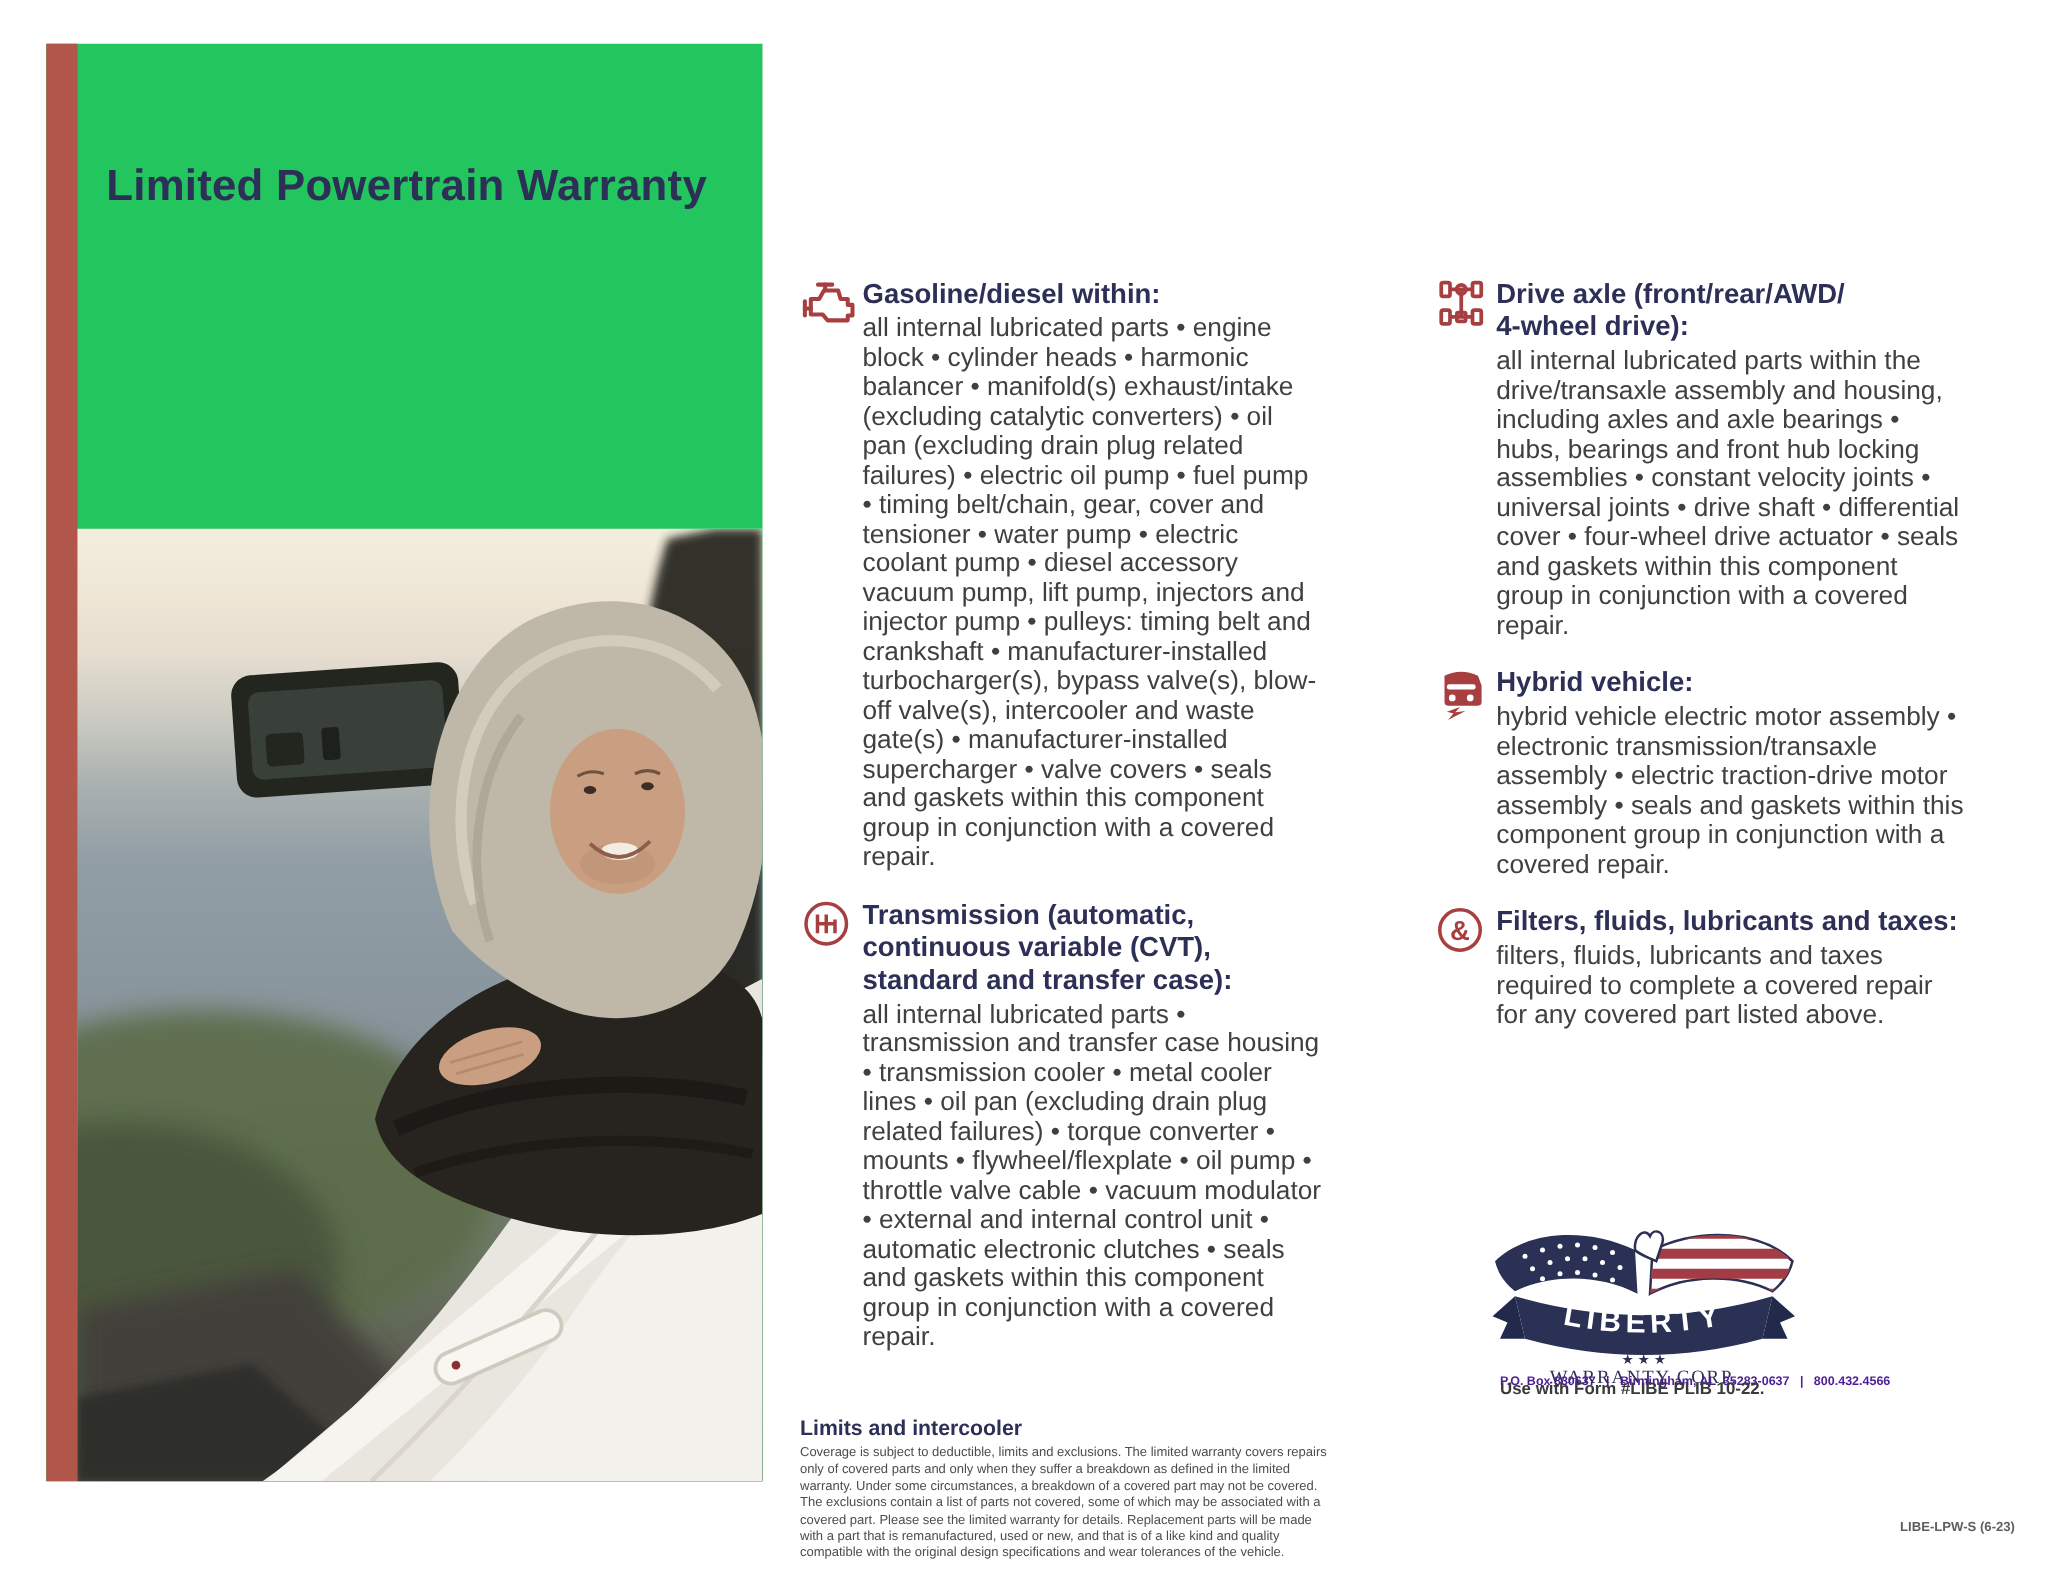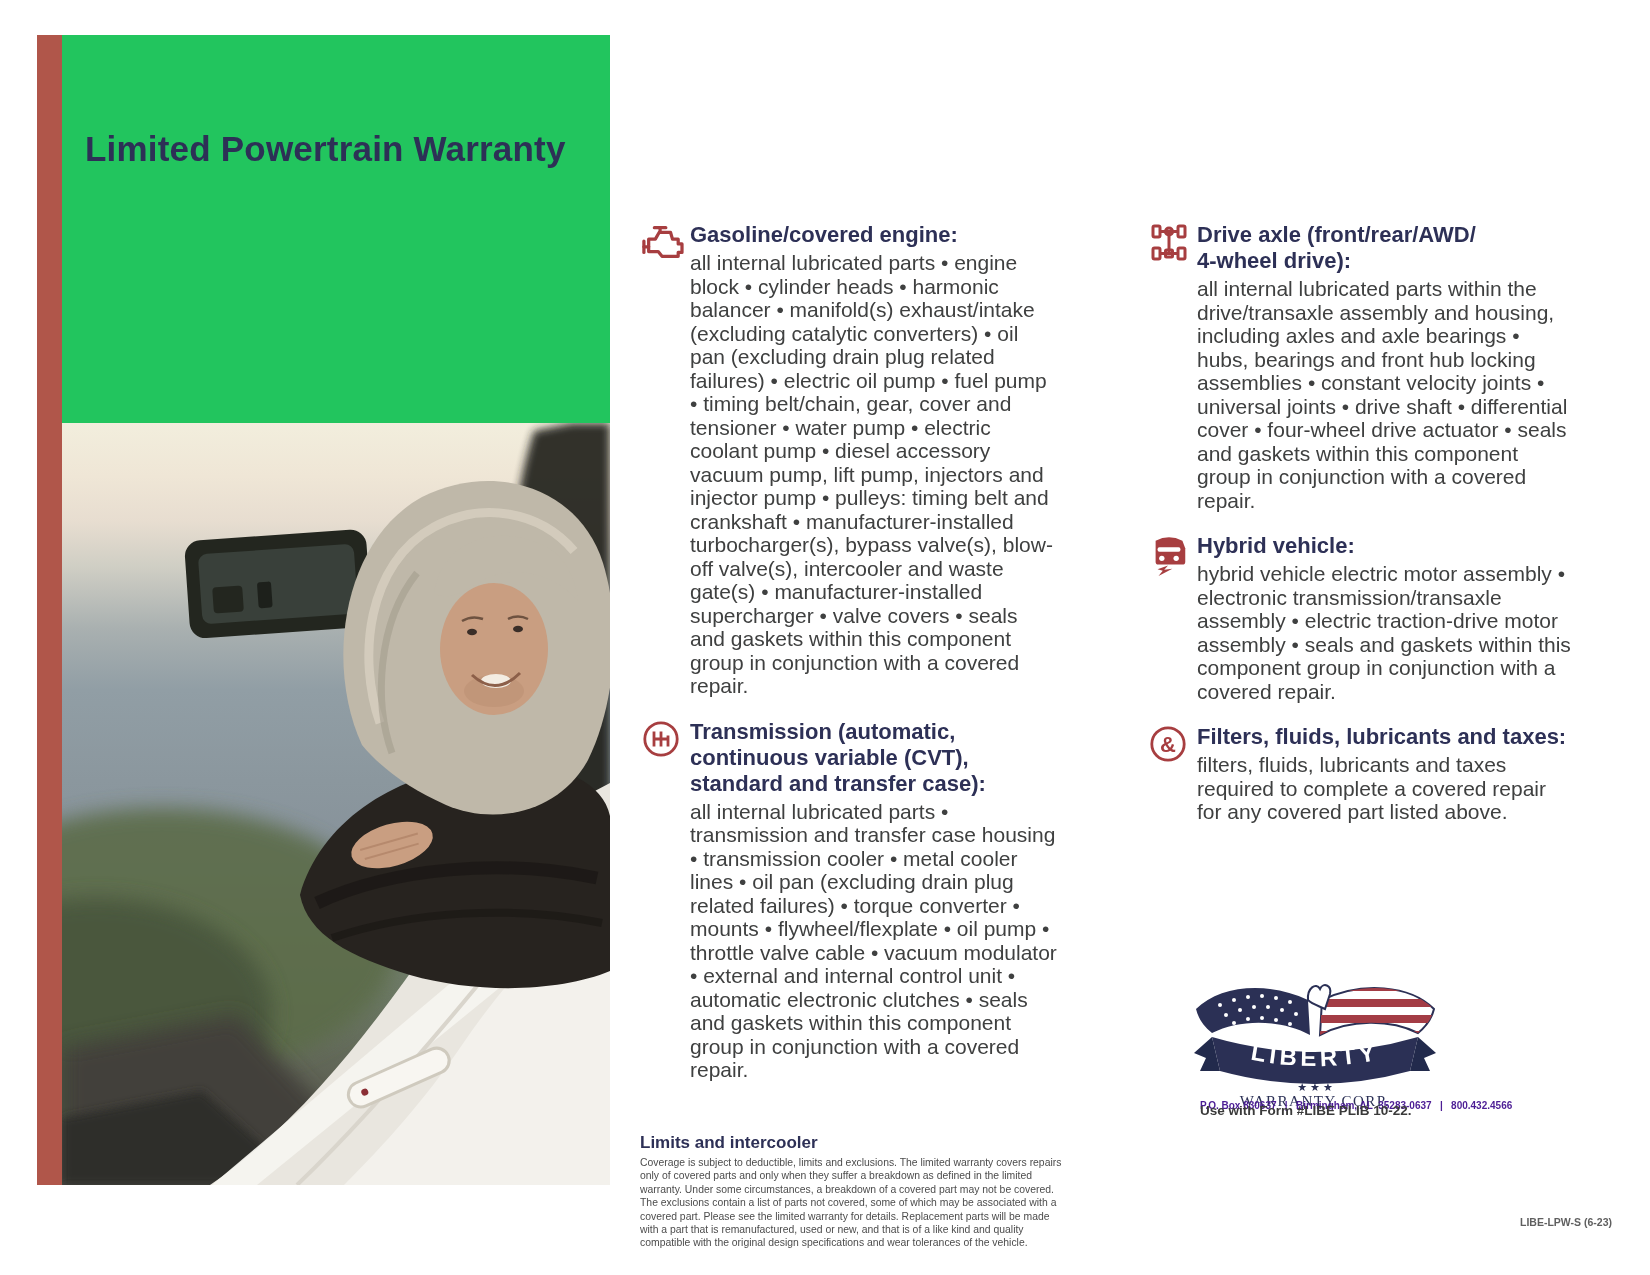--- a/index.html
+++ b/index.html
@@ -146,7 +146,7 @@
         </svg>
       </span>
       <div>
-        <h3 class="item-title">Gasoline/covered engine:</h3>
+        <h3 class="item-title">Gasoline/diesel within:</h3>
         <p class="item-body">all internal lubricated parts • engine block • cylinder heads • harmonic balancer • manifold(s) exhaust/intake (excluding catalytic converters) • oil pan (excluding drain plug related failures) • electric oil pump • fuel pump • timing belt/chain, gear, cover and tensioner • water pump • electric coolant pump • diesel accessory vacuum pump, lift pump, injectors and injector pump • pulleys: timing belt and crankshaft • manufacturer-installed turbocharger(s), bypass valve(s), blow-off valve(s), intercooler and waste gate(s) • manufacturer-installed supercharger • valve covers • seals and gaskets within this component group in conjunction with a covered repair.</p>
       </div>
     </div>

